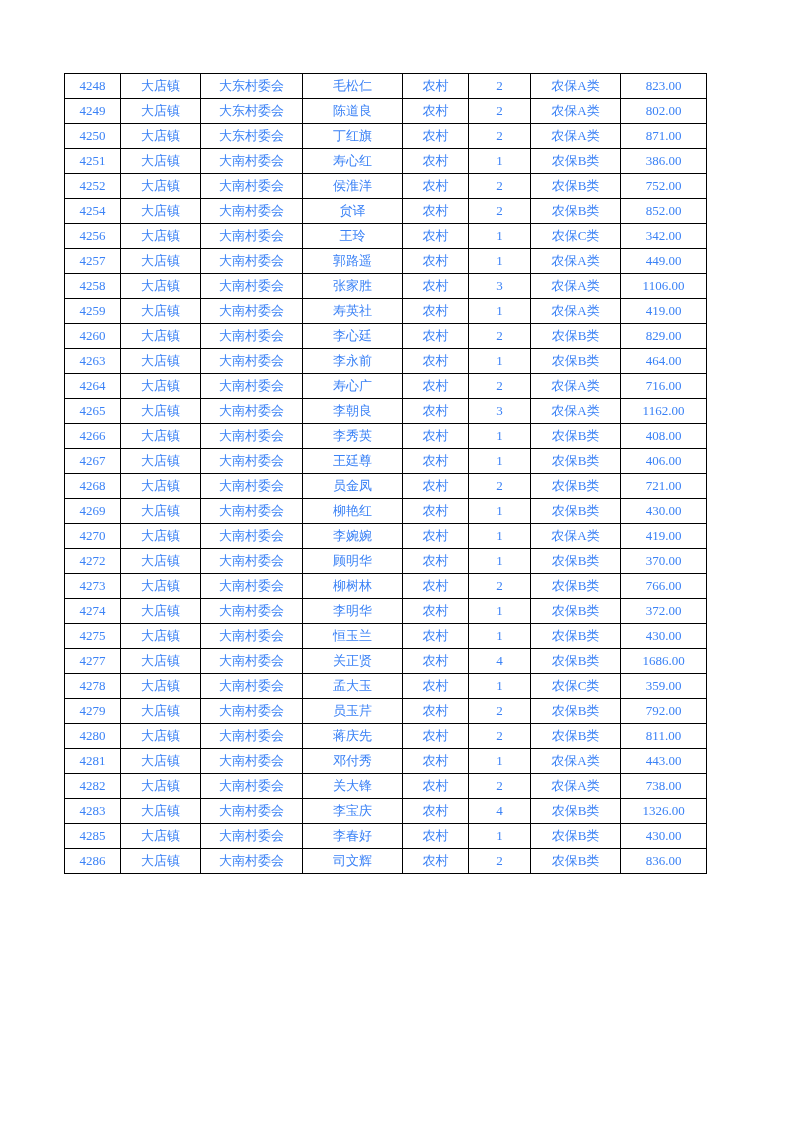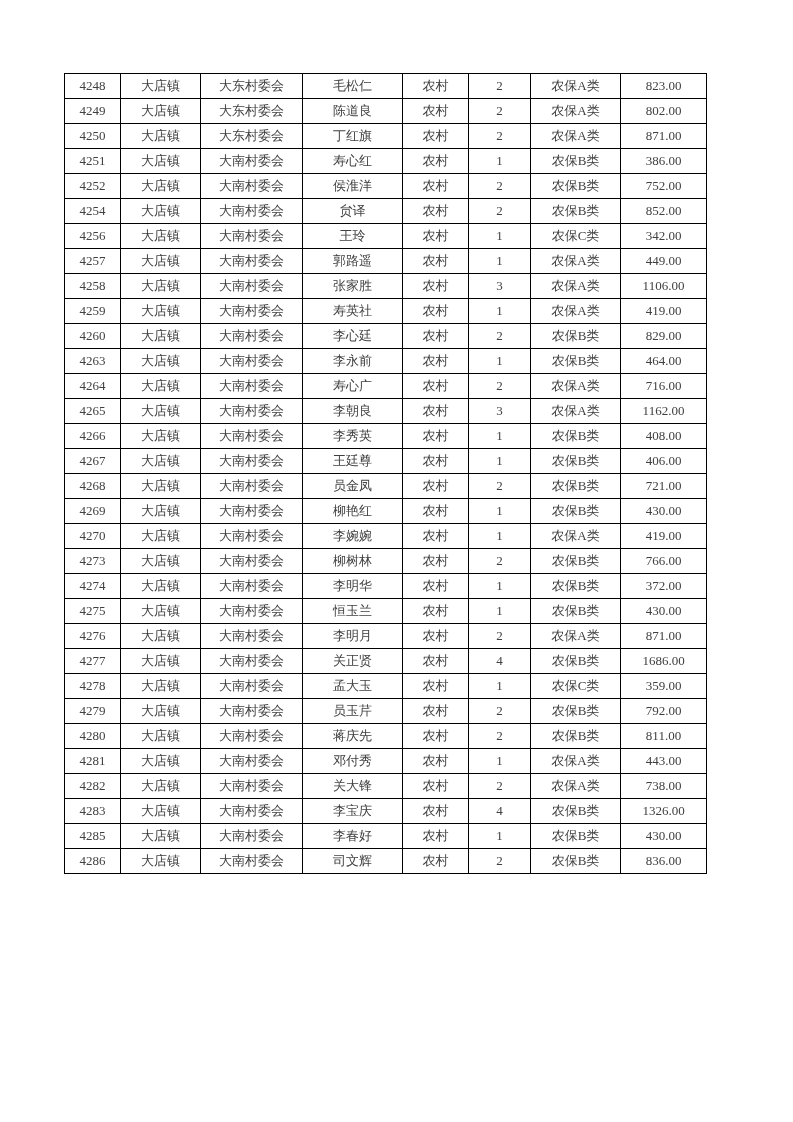--- a/index.html
+++ b/index.html
@@ -12,7 +12,7 @@
     width: 793px;
     height: 1122px;
     background: #ffffff;
-    color: #404040;
+    color: #3b82f6;
     font-family: "Liberation Serif", "DejaVu Serif", serif;
     overflow: hidden;
   }

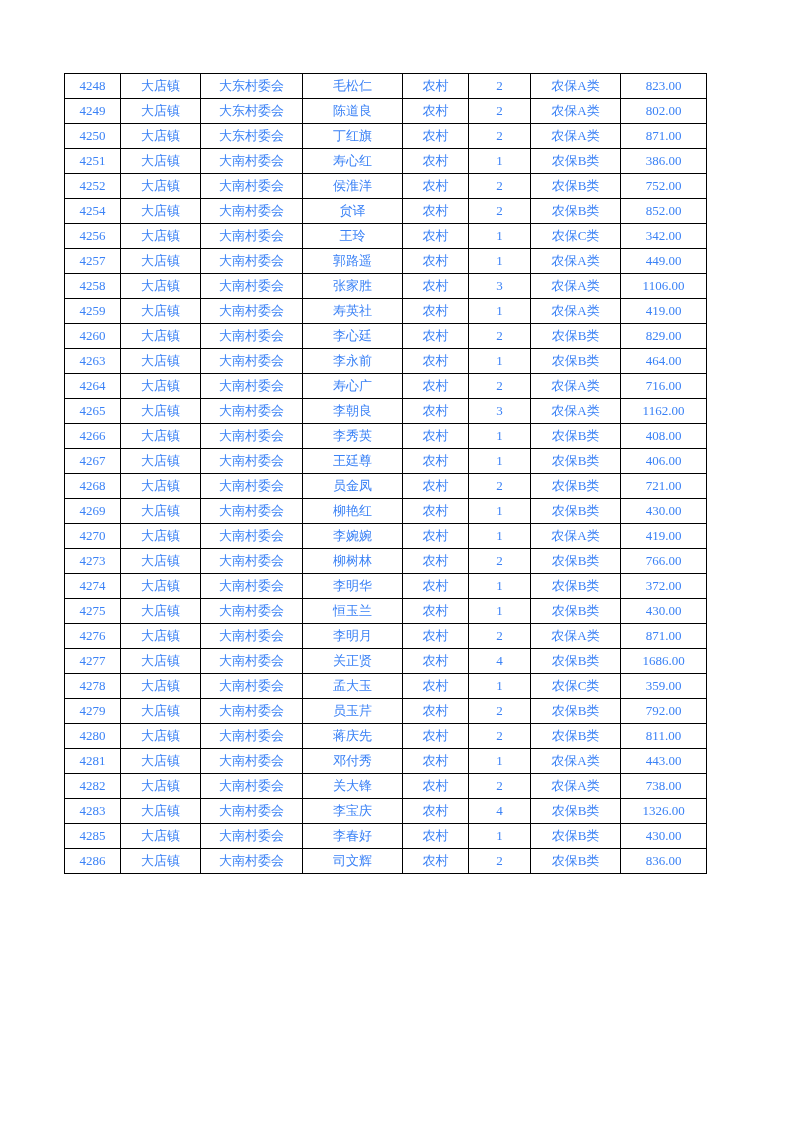--- a/index.html
+++ b/index.html
@@ -243,6 +243,16 @@
           <td>419.00</td>
         </tr>
         <tr>
+          <td>4272</td>
+          <td>大店镇</td>
+          <td>大南村委会</td>
+          <td>顾明华</td>
+          <td>农村</td>
+          <td>1</td>
+          <td>农保B类</td>
+          <td>370.00</td>
+        </tr>
+        <tr>
           <td>4273</td>
           <td>大店镇</td>
           <td>大南村委会</td>

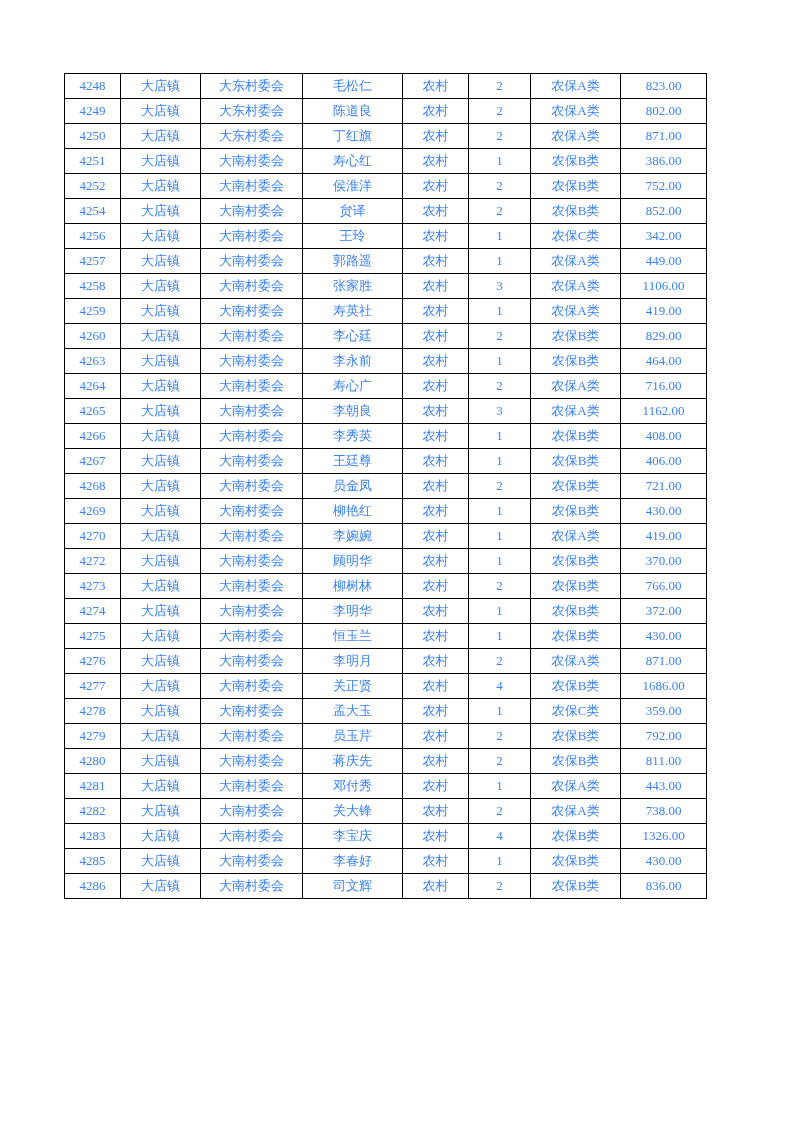--- a/index.html
+++ b/index.html
@@ -283,16 +283,6 @@
           <td>430.00</td>
         </tr>
         <tr>
-          <td>4276</td>
-          <td>大店镇</td>
-          <td>大南村委会</td>
-          <td>李明月</td>
-          <td>农村</td>
-          <td>2</td>
-          <td>农保A类</td>
-          <td>871.00</td>
-        </tr>
-        <tr>
           <td>4277</td>
           <td>大店镇</td>
           <td>大南村委会</td>

